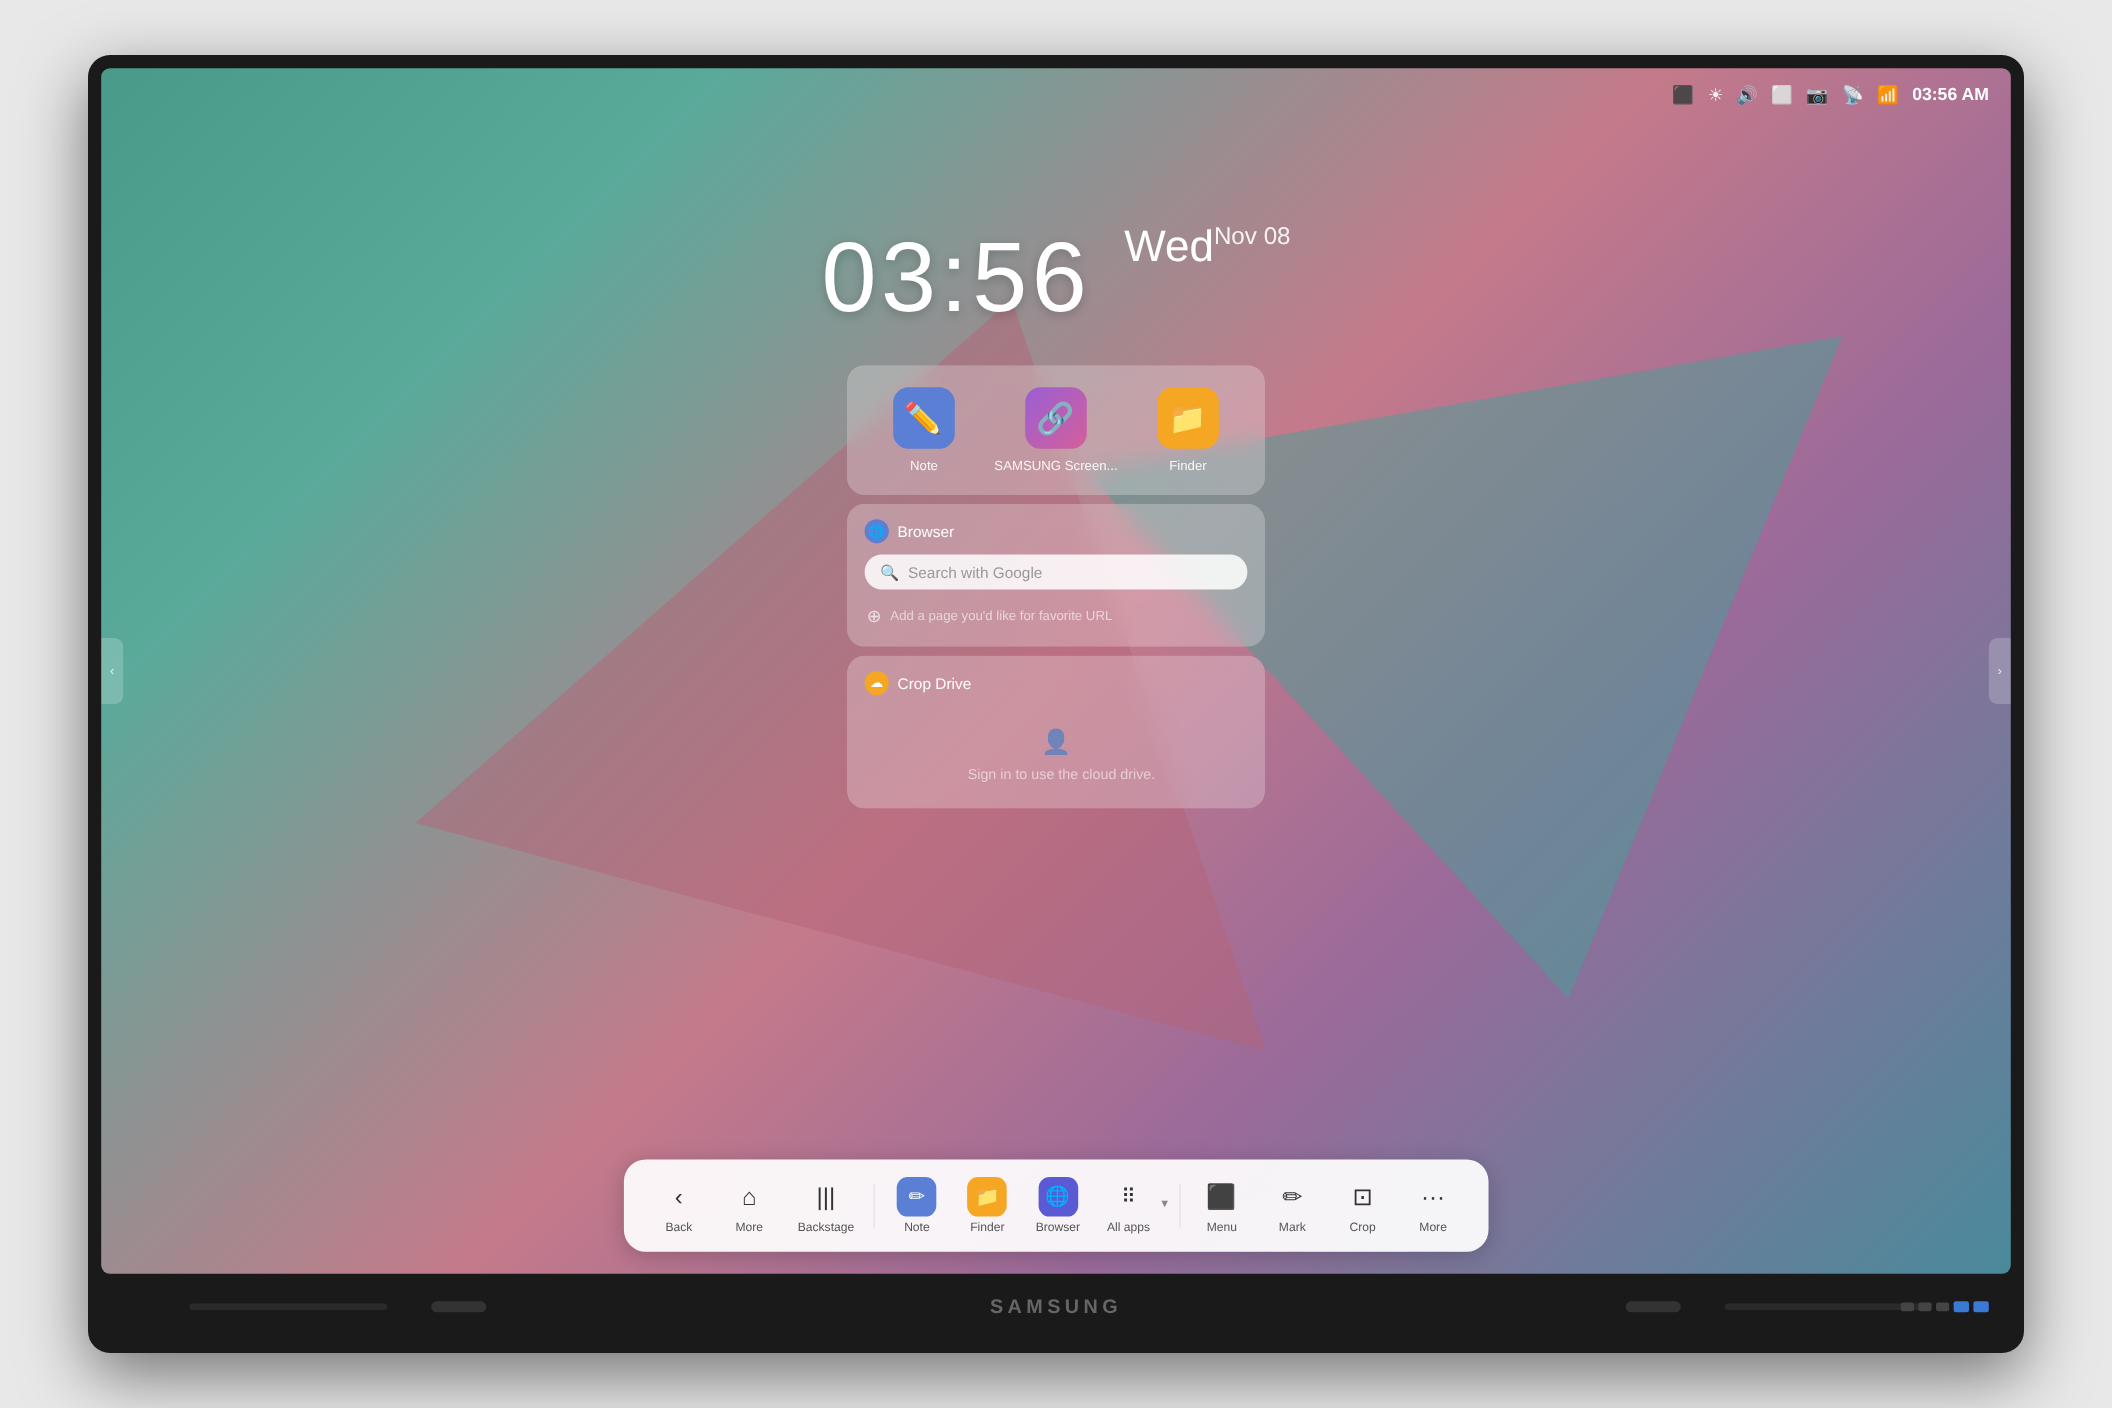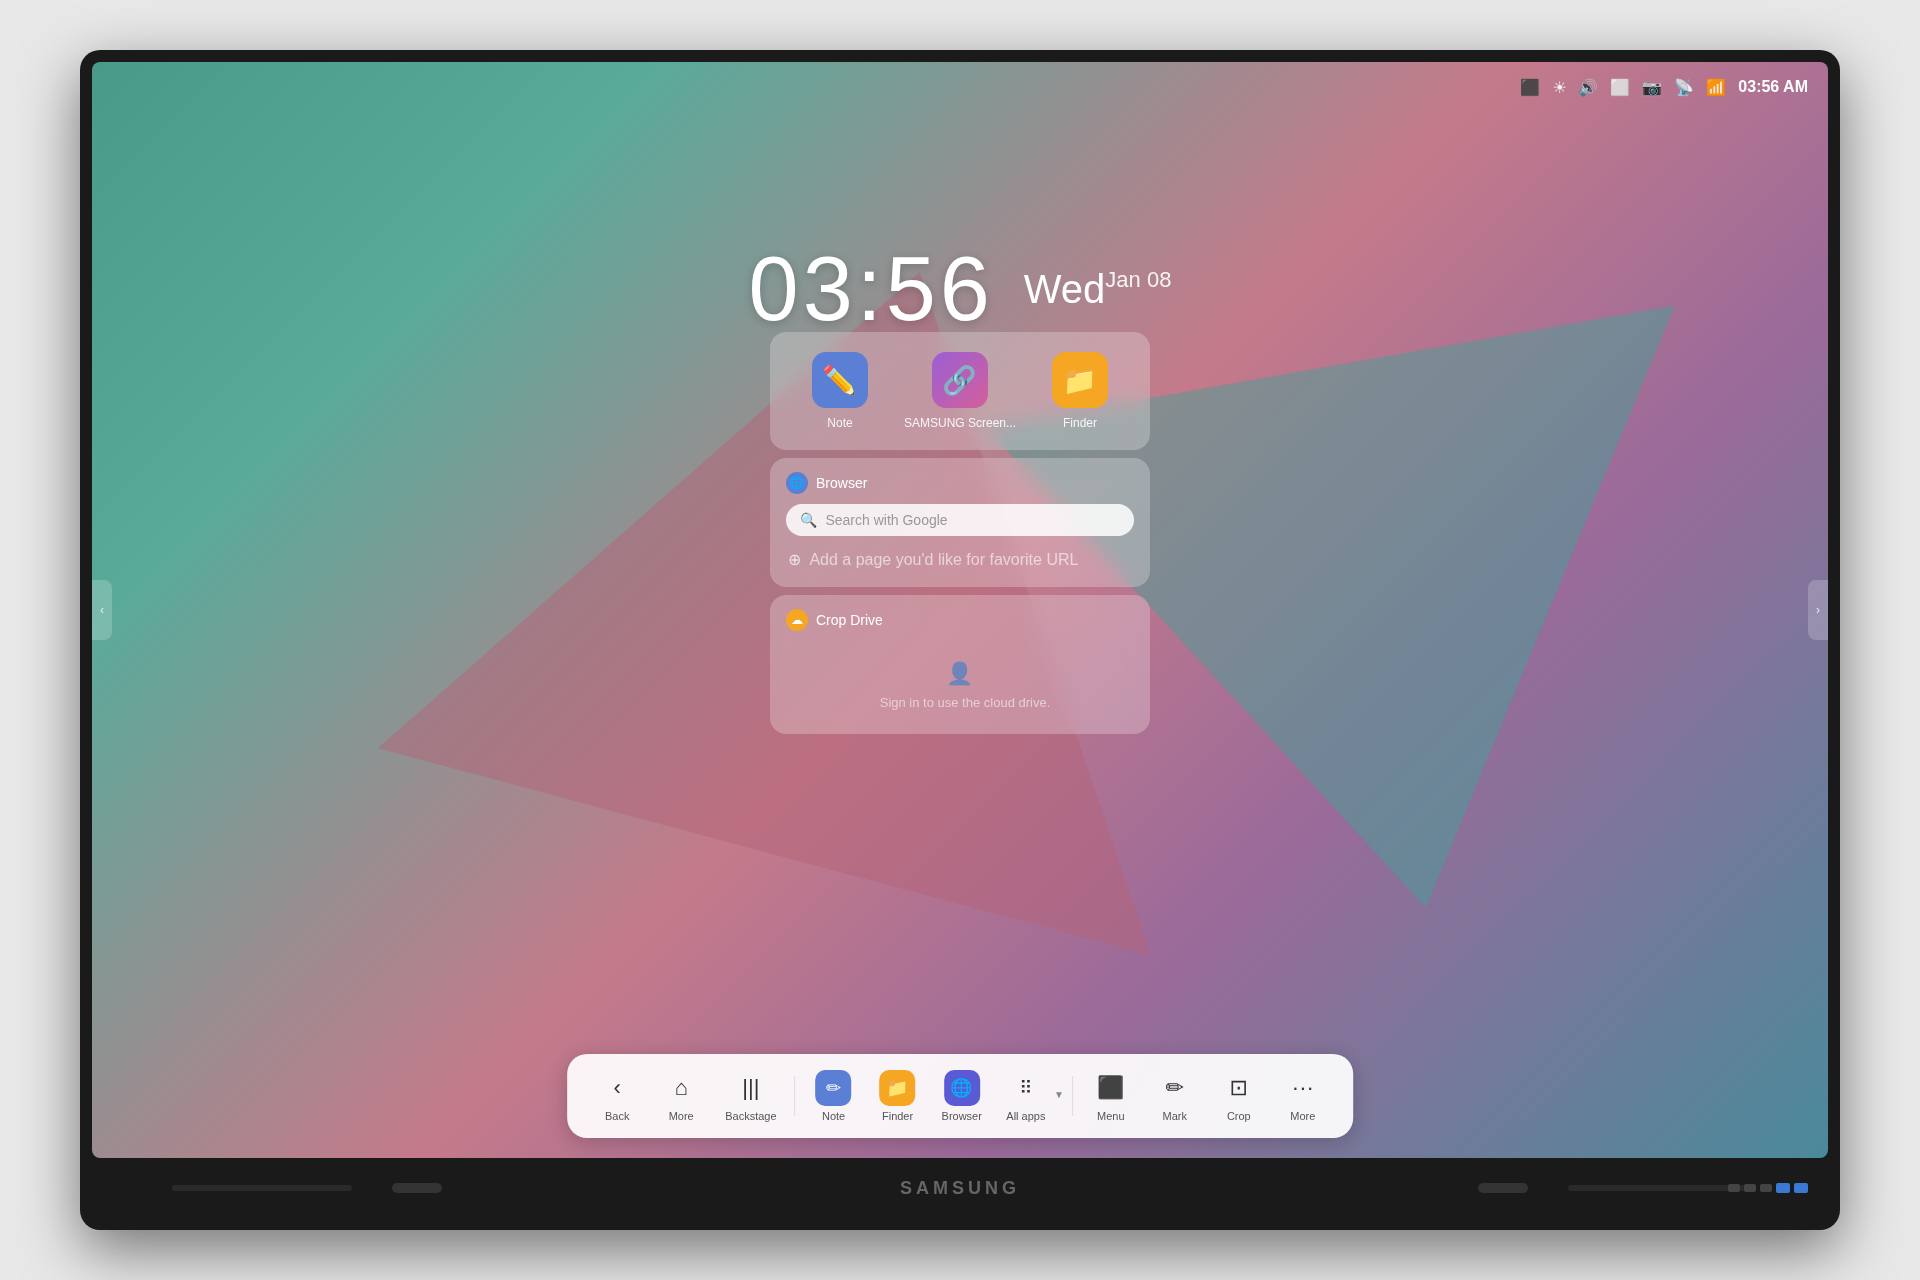--- a/index.html
+++ b/index.html
@@ -94,9 +94,8 @@
       transform: translateX(-50%);
       text-align: center;
       display: flex;
-      align-items: center;
+      align-items: flex-start;
       gap: 30px;
-      margin-top: 36px;
     }
 
     .clock-time {

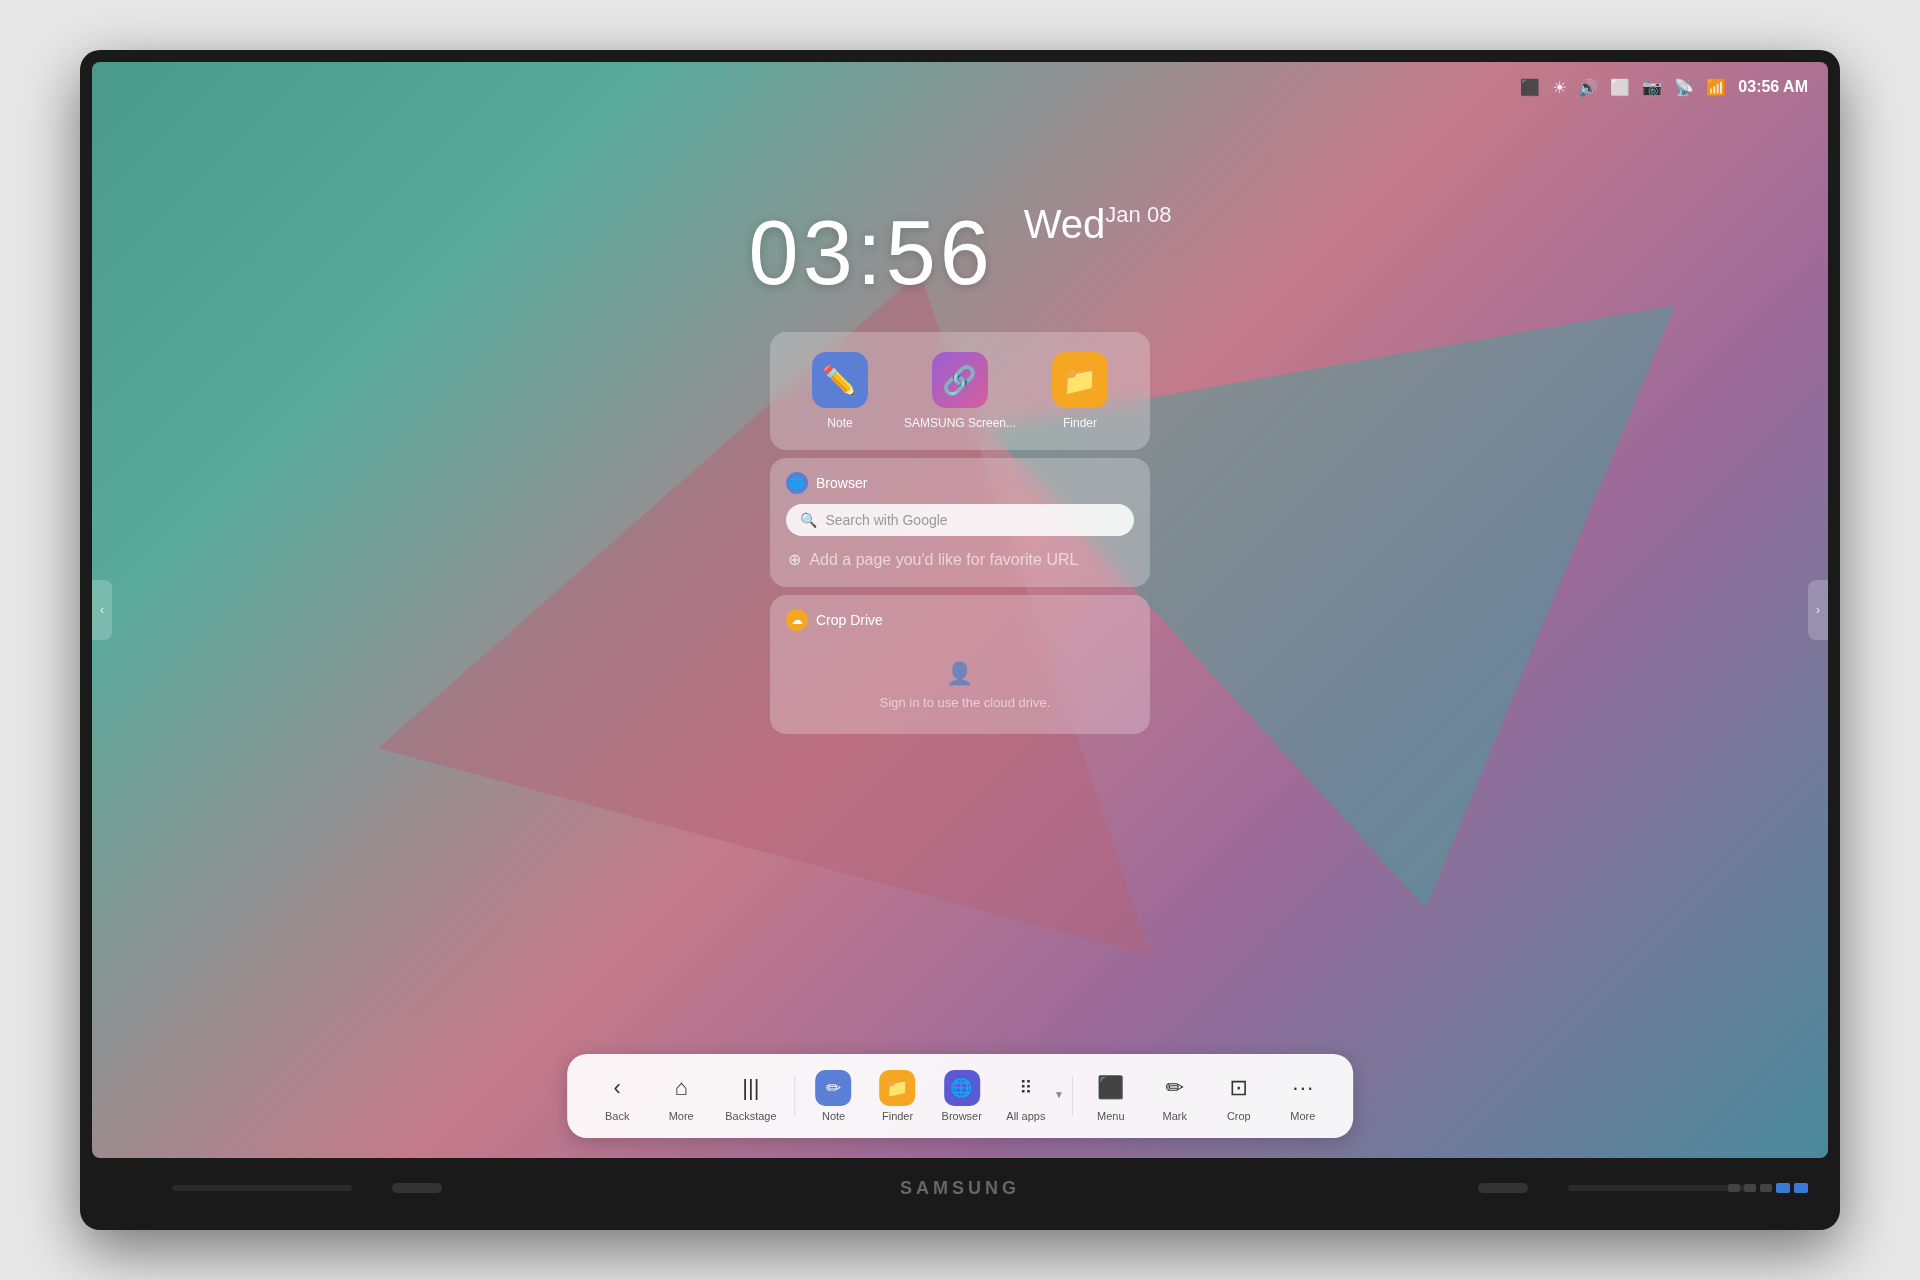--- a/index.html
+++ b/index.html
@@ -481,7 +481,7 @@
       <div class="clock-time">03:56</div>
       <div class="clock-date-area">
         <div class="clock-day">Wed</div>
-        <div class="clock-date">Jan 08</div>
+        <div class="clock-date">Nov 08</div>
       </div>
     </div>
 

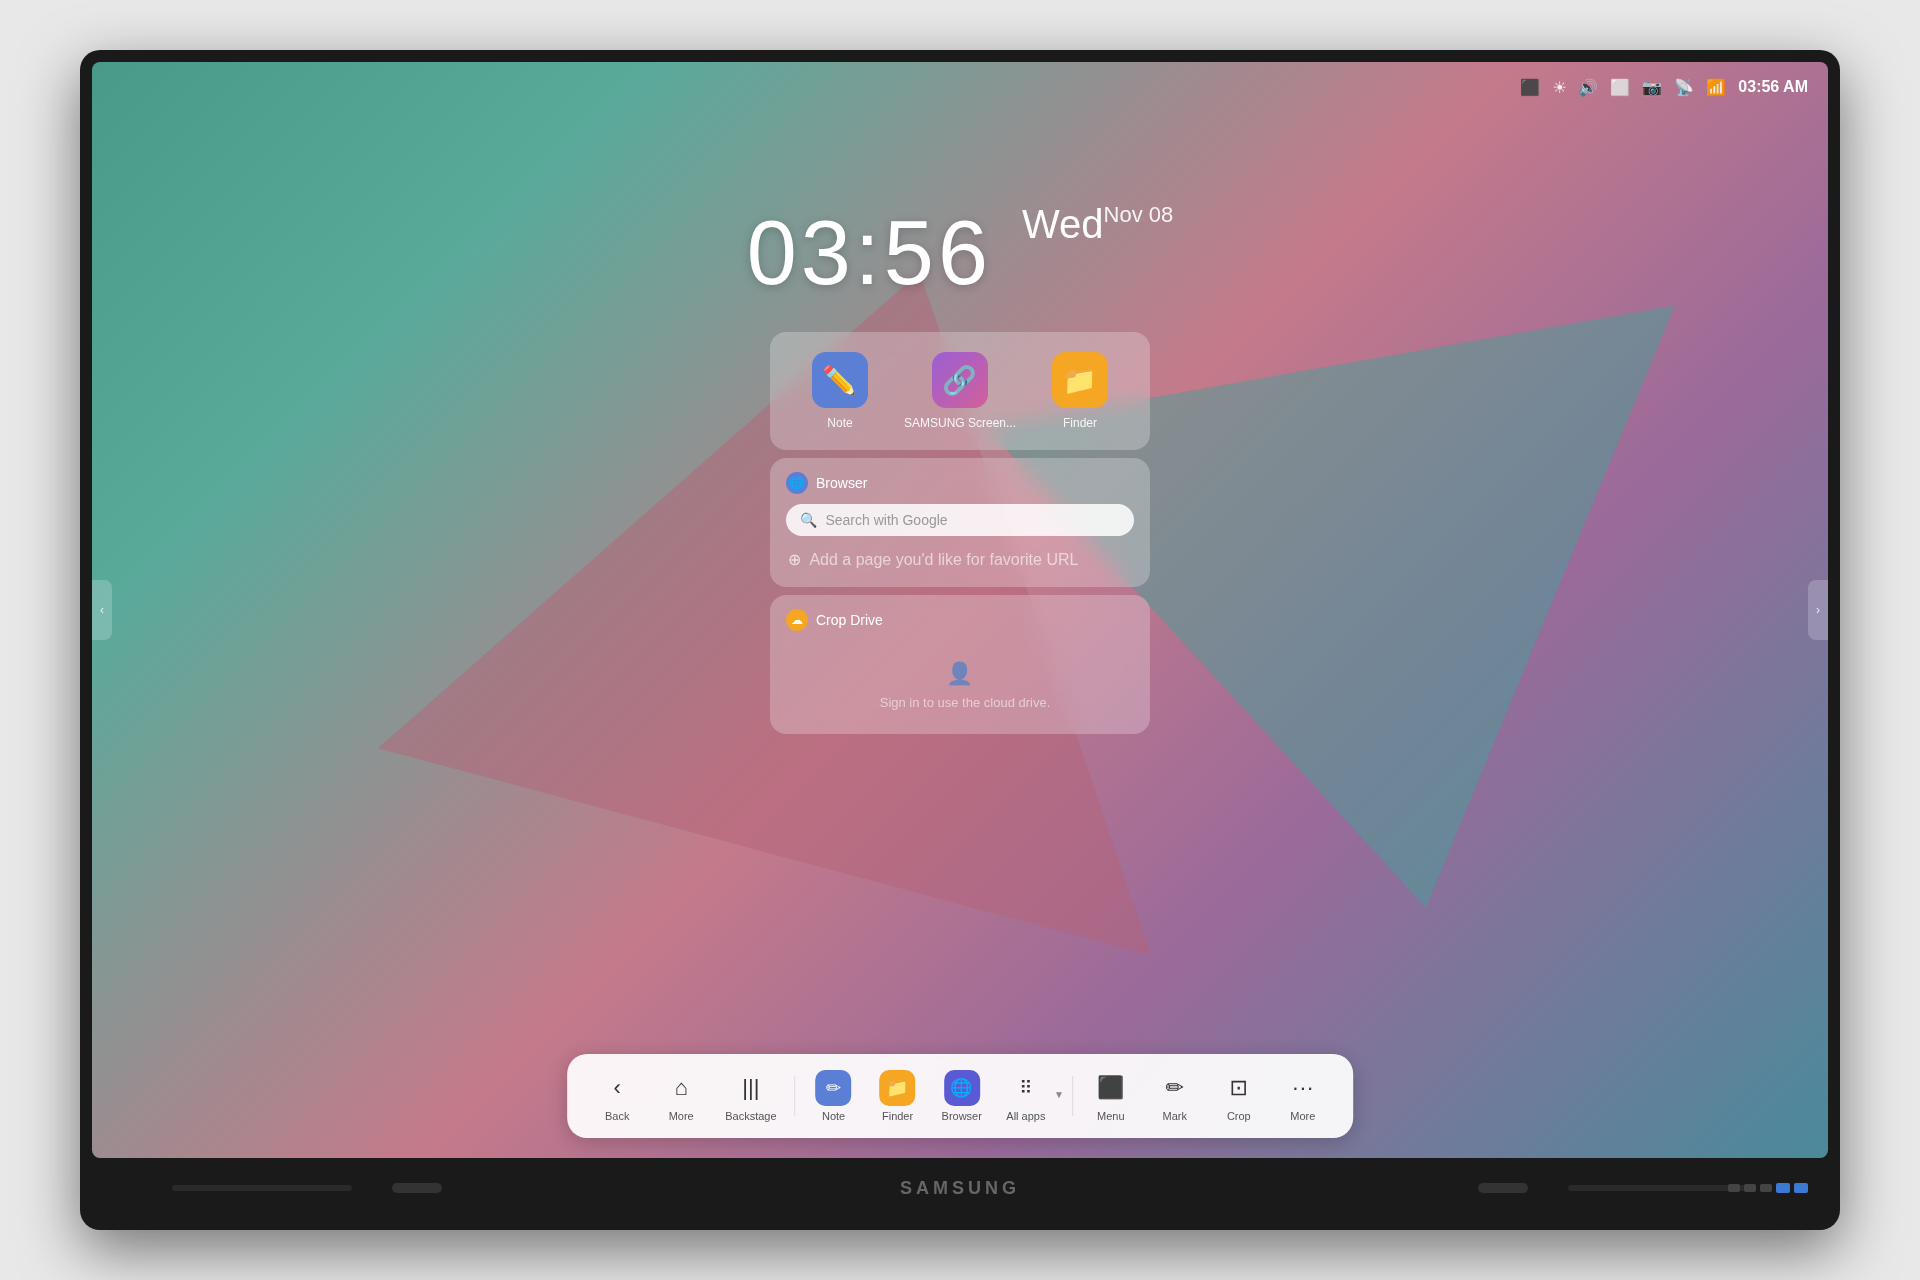--- a/index.html
+++ b/index.html
@@ -246,7 +246,7 @@
 
     .suggestion-text {
       color: rgba(255,255,255,0.6);
-      font-size: 16px;
+      font-size: 12px;
     }
 
     

